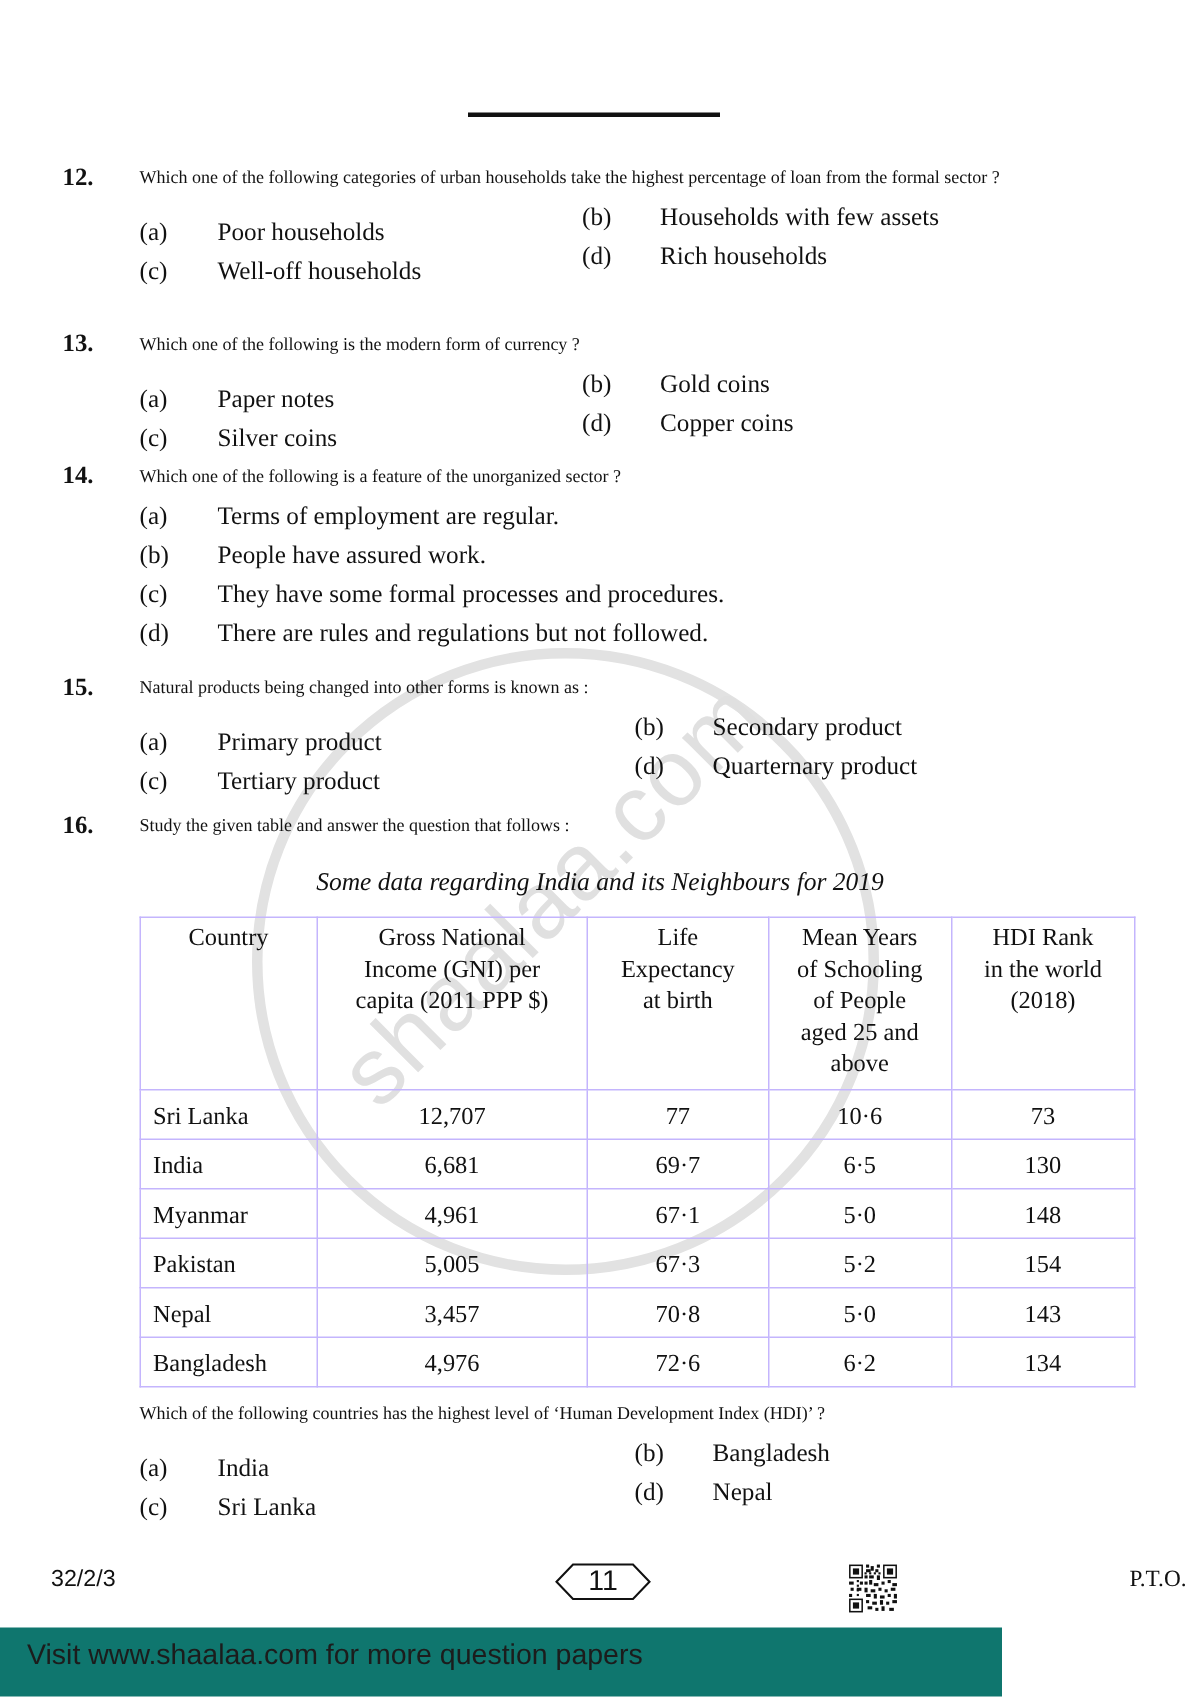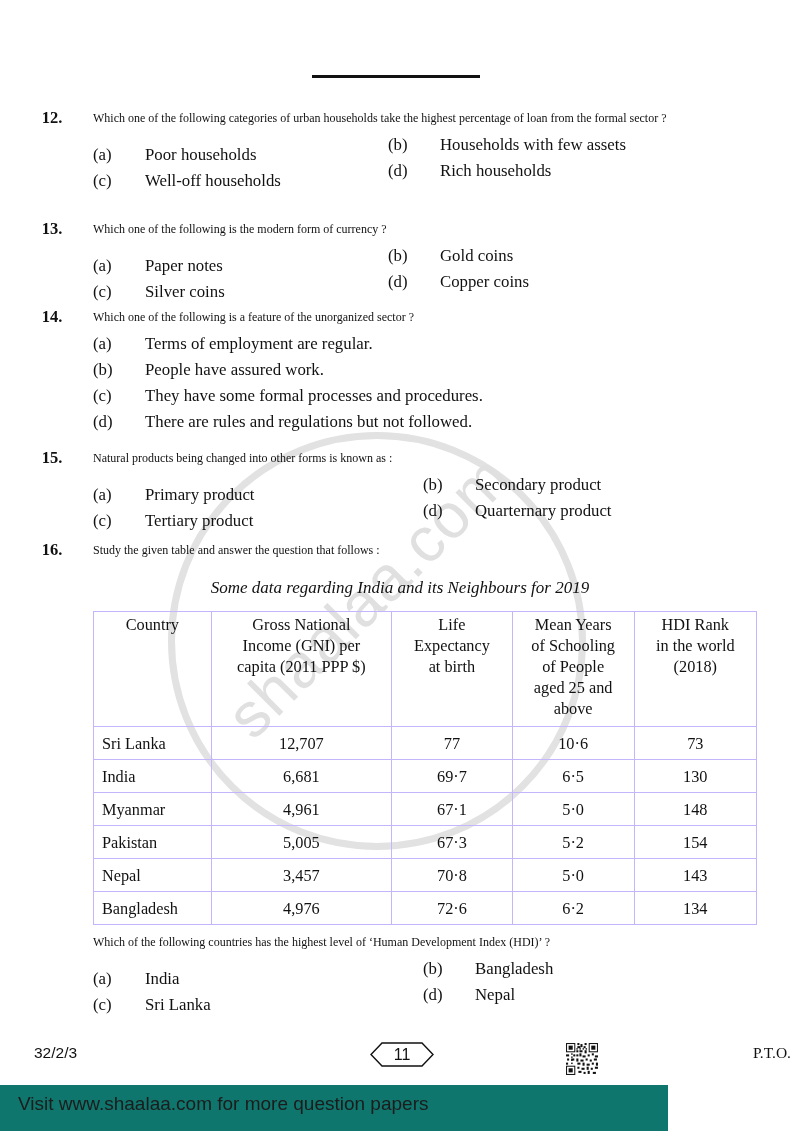--- a/index.html
+++ b/index.html
@@ -237,7 +237,7 @@
     line-height: 25px;
     text-align: center;
     font-family: "Liberation Sans", sans-serif;
-    font-size: 16px;
+    font-size: 19px;
   }
   .qr {
     position: absolute;

